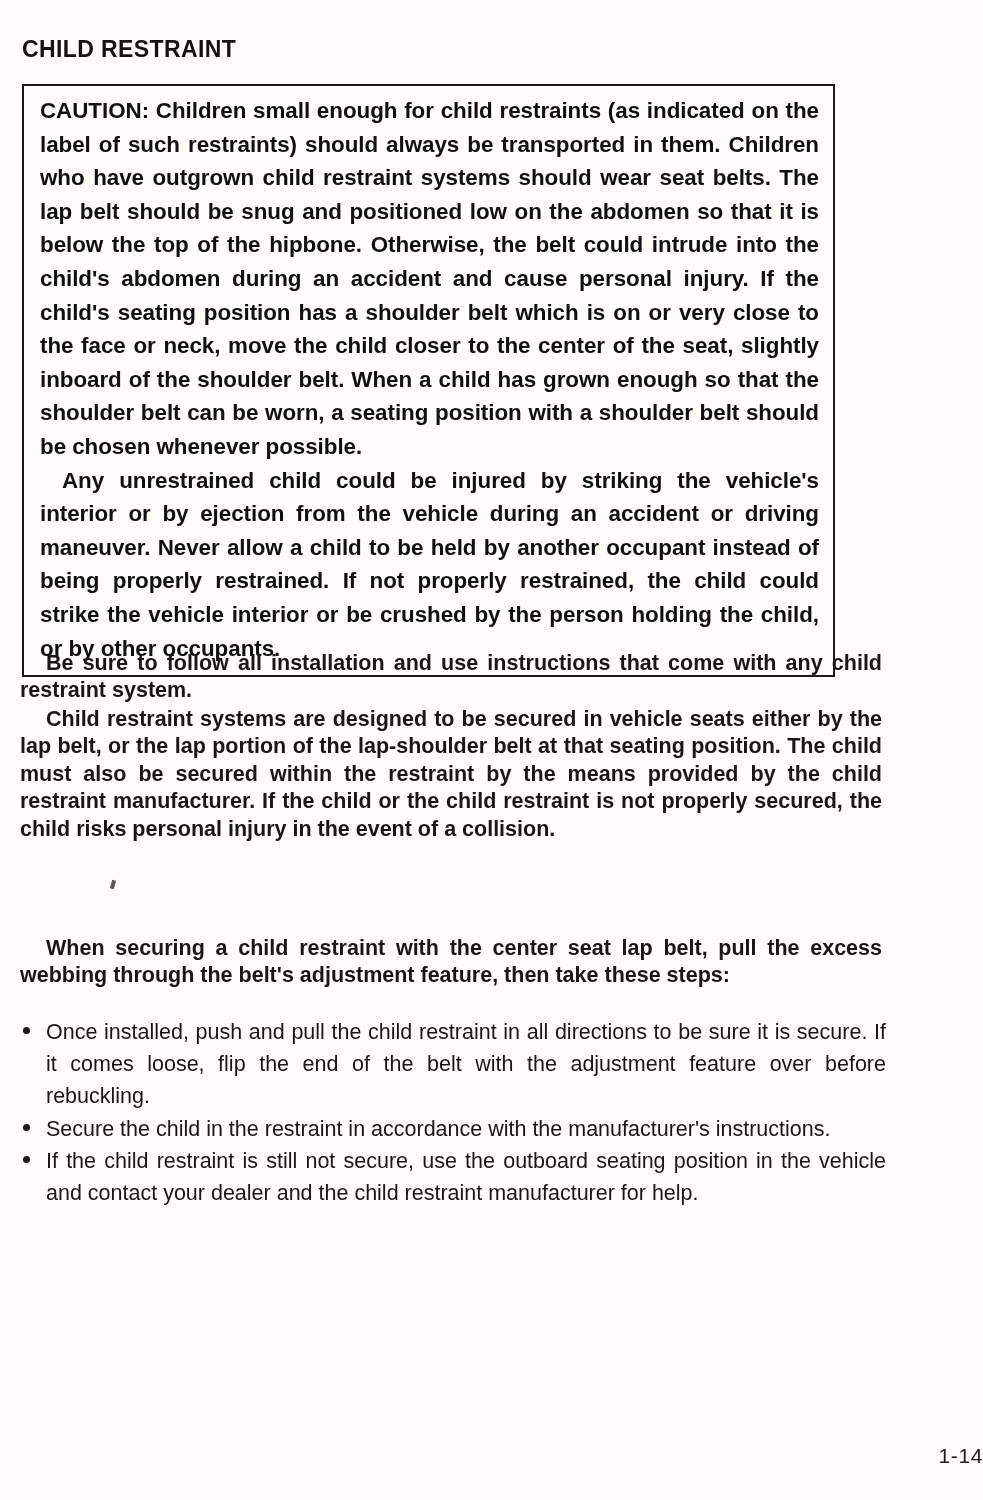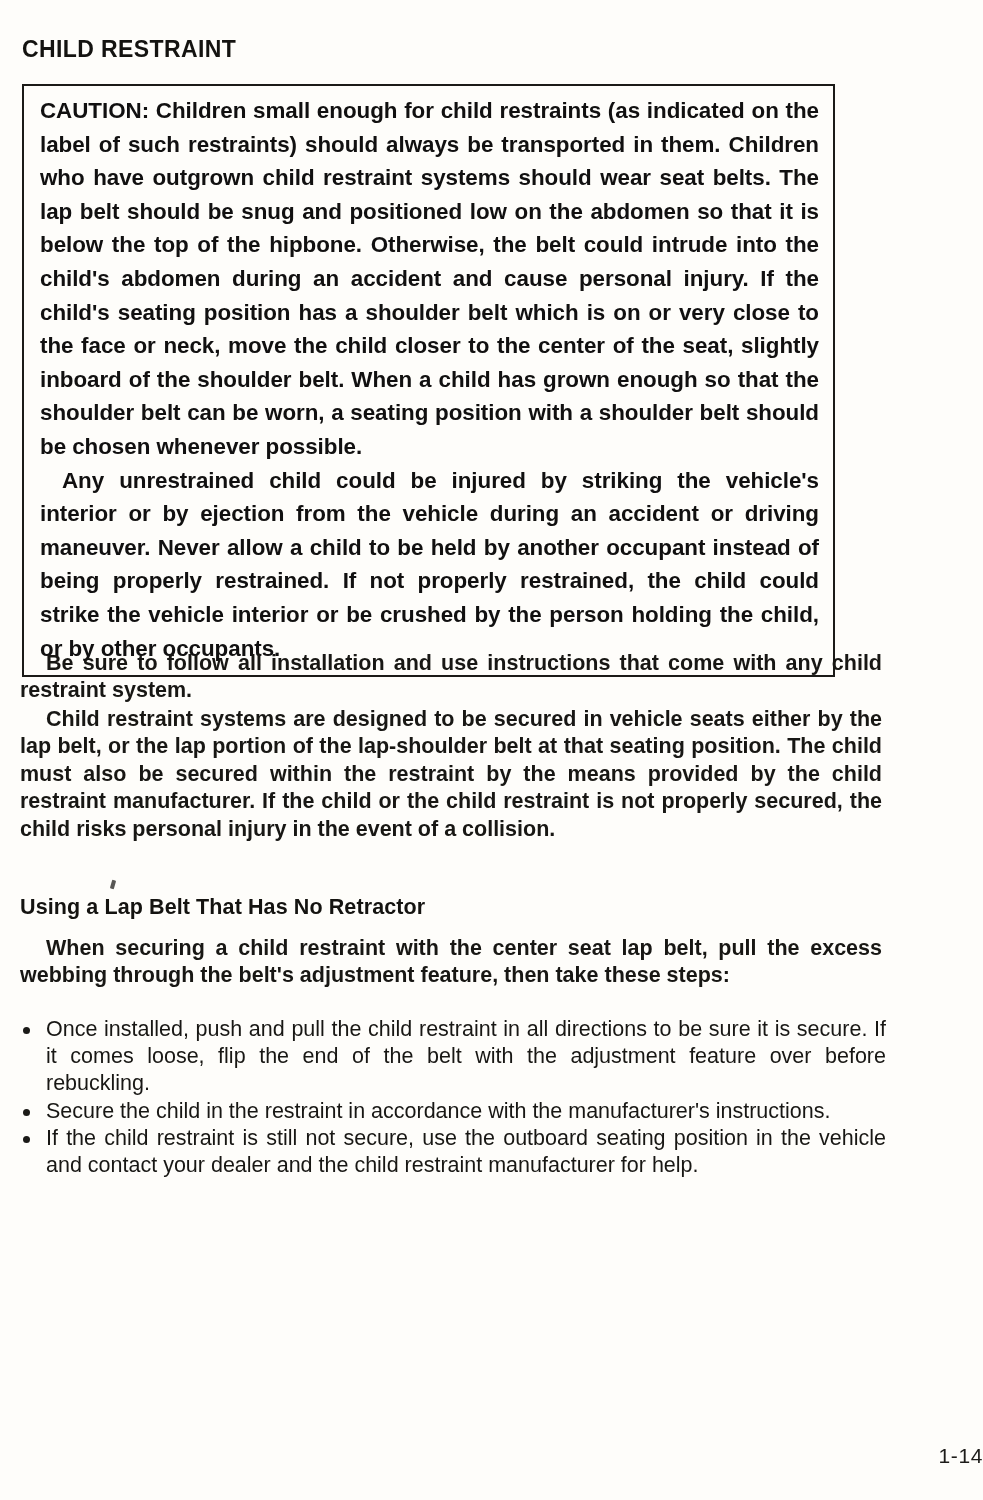--- a/index.html
+++ b/index.html
@@ -163,7 +163,6 @@
 
   <div class="scan-artifact"></div>
 
-  <div class="sub-heading">Using a Lap Belt That Has No Retractor</div>
 
   <p class="body-para" id="para-securing">When securing a child restraint with the center seat lap belt, pull the excess webbing through the belt's adjustment feature, then take these steps:</p>
 

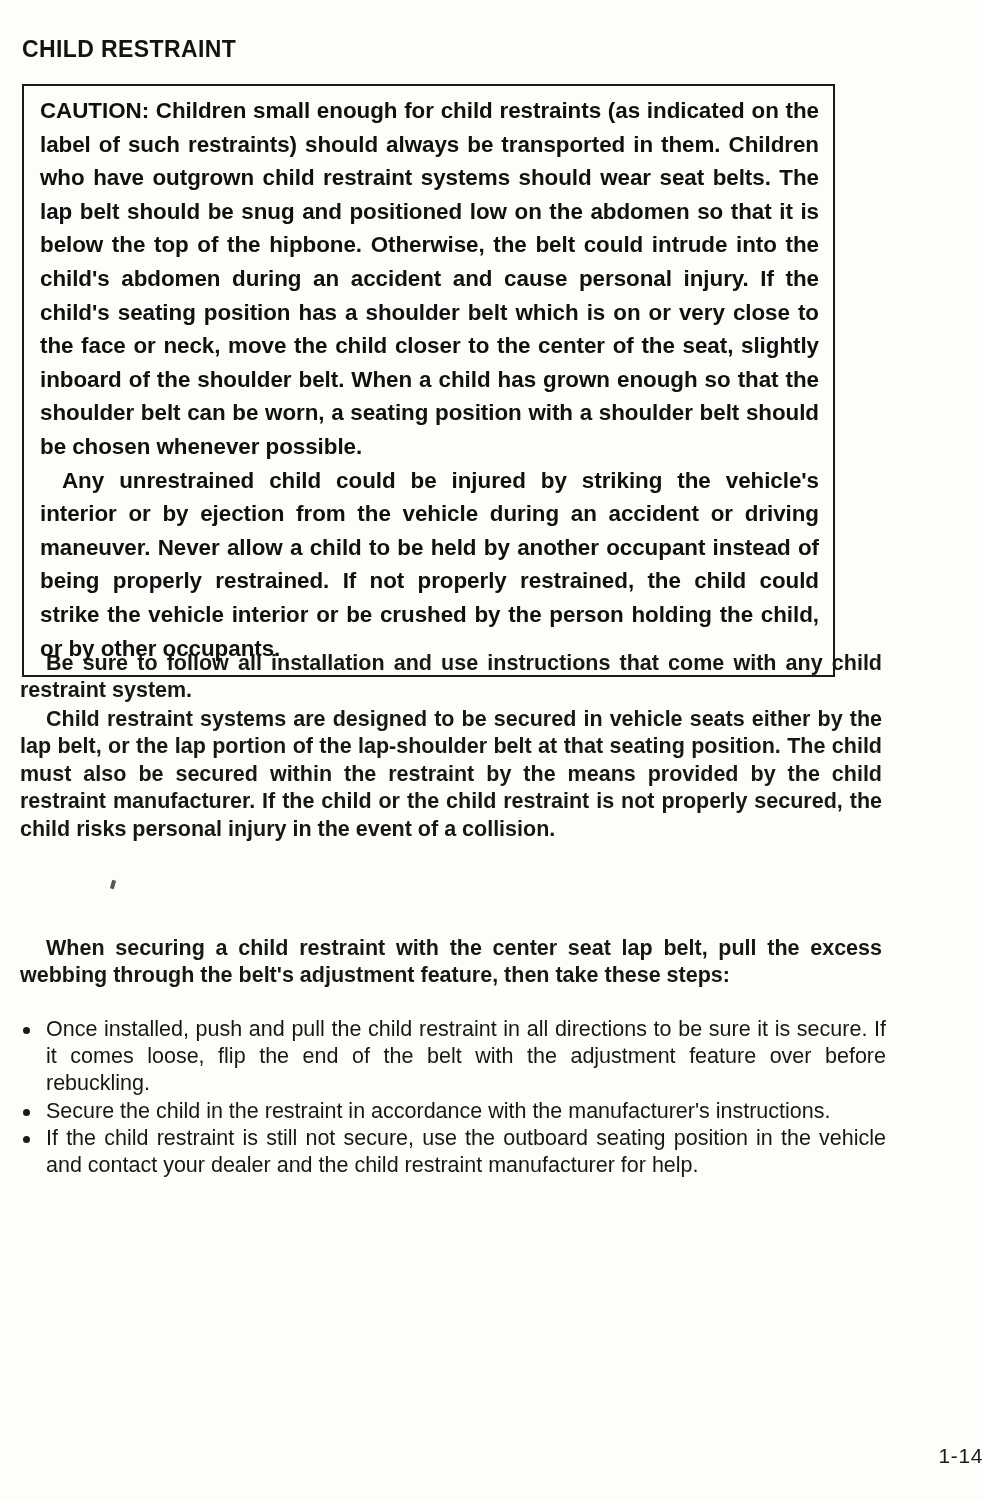--- a/index.html
+++ b/index.html
@@ -117,7 +117,7 @@
     position: relative;
     padding-left: 26px;
     font-size: 21.5px;
-    line-height: 27px;
+    line-height: 32px;
     text-align: justify;
     text-justify: inter-word;
     color: #181714;

